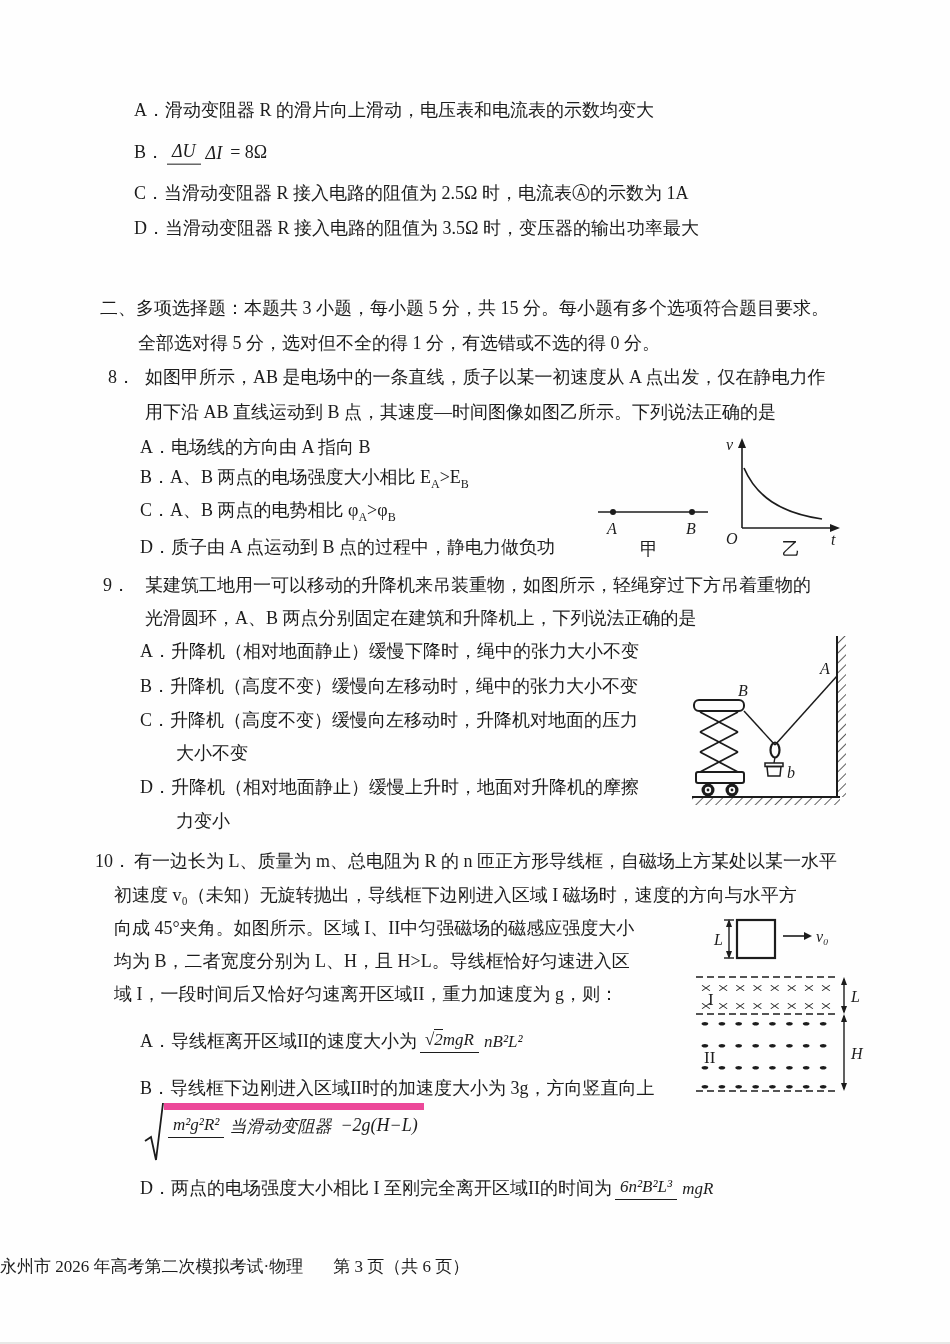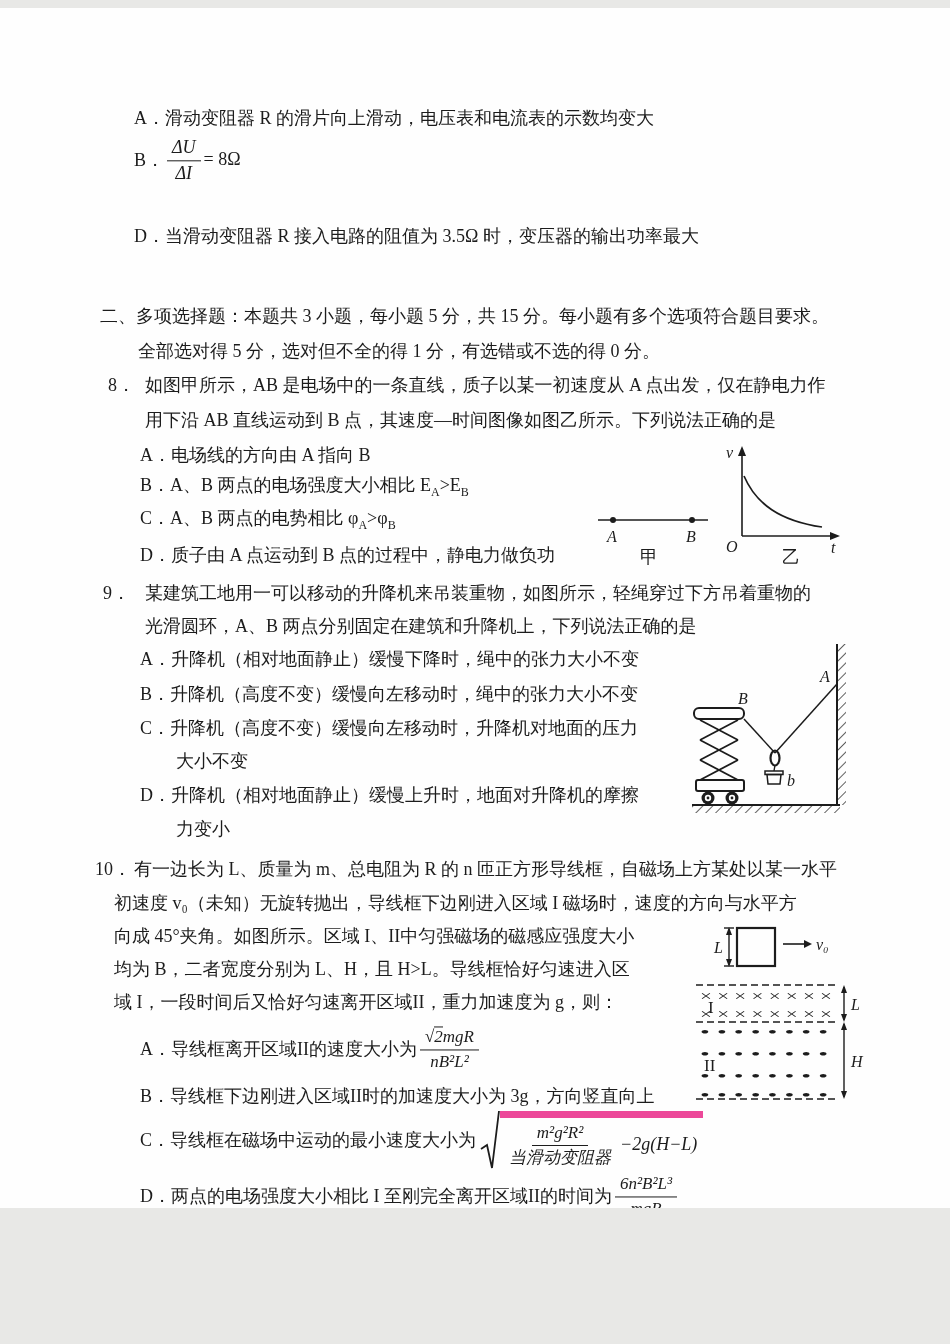--- a/index.html
+++ b/index.html
@@ -3,7 +3,7 @@
 <meta charset="utf-8">
 <style>
   html,body{margin:0;padding:0;background:#e8e8e6;}
-  .page{position:relative;width:950px;height:1200px;background:#fefefe;margin:8px auto;
+  .page{position:relative;width:950px;height:1342px;background:#fefefe;margin:0 auto;
         font-family:"Liberation Serif","DejaVu Serif",serif;color:#1c1c1c;font-size:18px;
         overflow:hidden;}
   .t{position:absolute;white-space:nowrap;transform:translateY(-50%);line-height:1.25;}

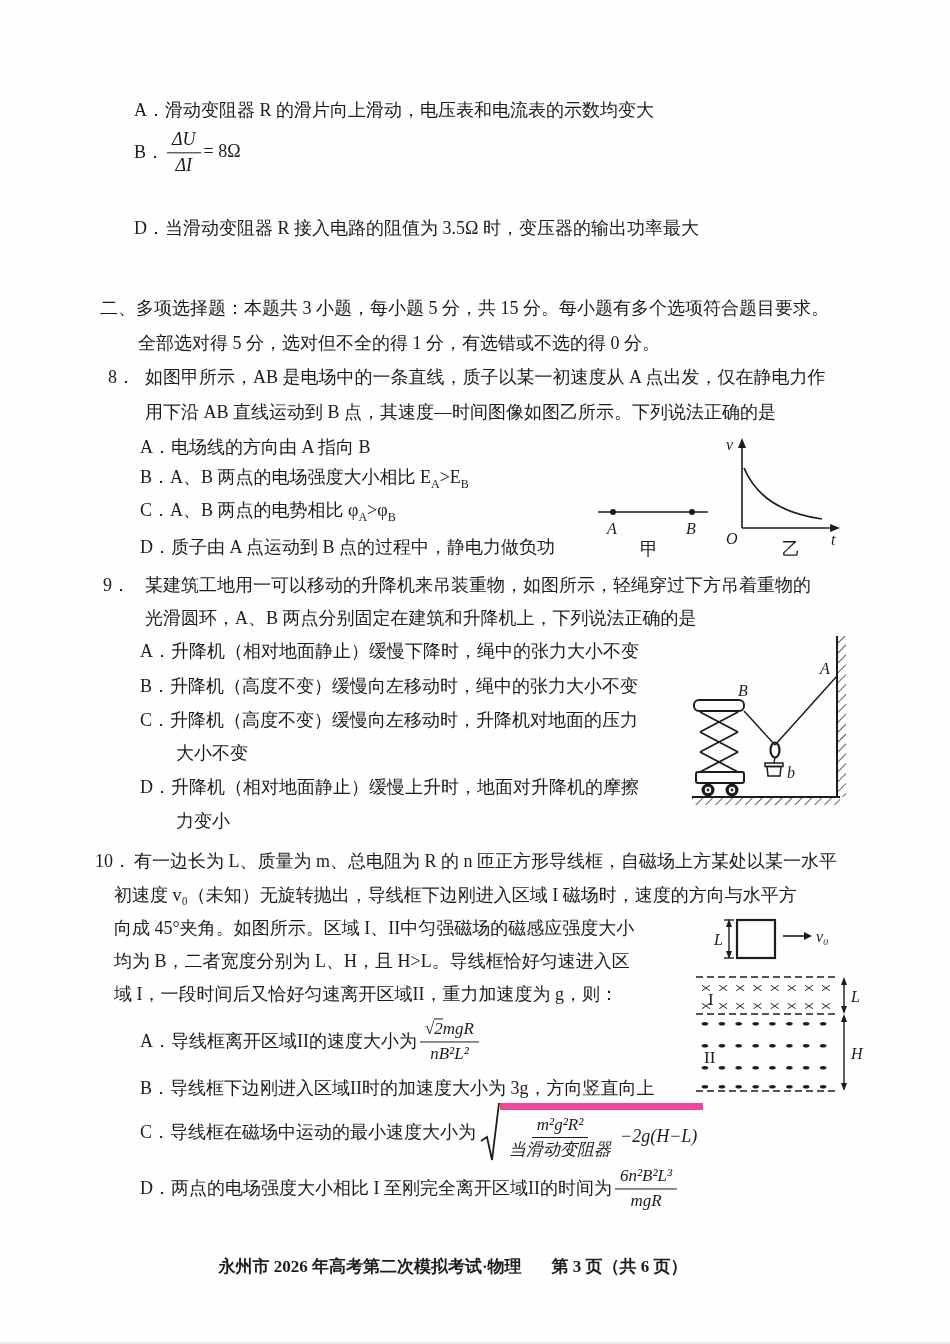--- a/index.html
+++ b/index.html
@@ -9,7 +9,7 @@
   .t{position:absolute;white-space:nowrap;transform:translateY(-50%);line-height:1.25;}
   .row{position:absolute;display:flex;align-items:center;white-space:nowrap;transform:translateY(-50%);}
   sub{font-size:12px;}
-  .frac{display:inline-flex;flex-direction:column;align-items:center;text-align:center;
+  .frac{display:inline-flex;flex-direction:row;align-items:center;text-align:center;
         font-style:italic;line-height:1.15;margin:0 3px;vertical-align:middle;font-size:17px;}
   .frac .num{display:block;border-bottom:1.6px solid #1c1c1c;padding:1px 5px 2px 5px;}
   .frac .den{display:block;padding:2px 5px 0 5px;}

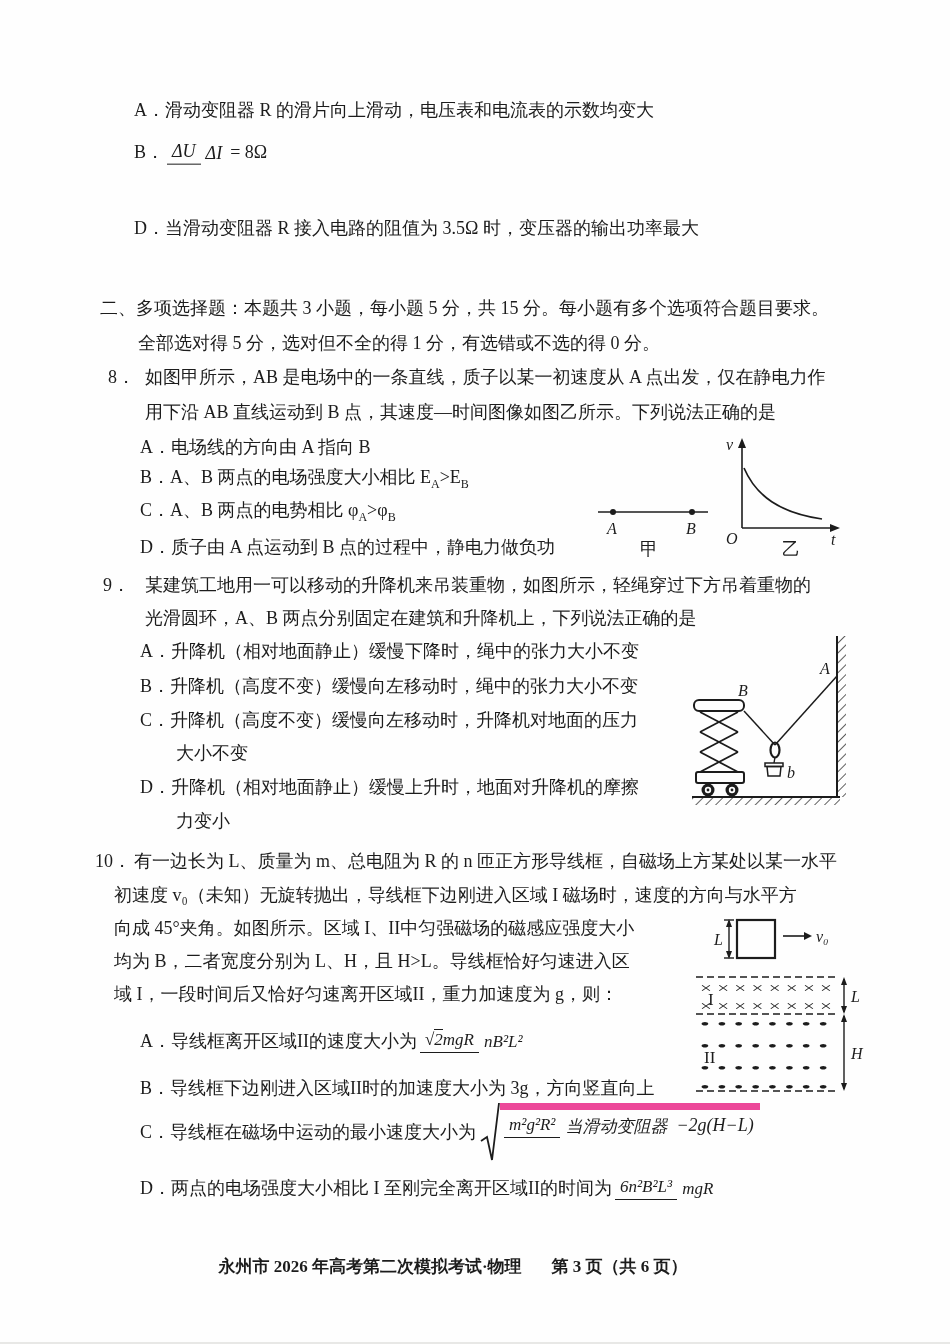--- a/index.html
+++ b/index.html
@@ -39,6 +39,7 @@
     </span>
     <span>= 8Ω</span>
   </div>
+  <div class="t" style="left:134px;top:193px">C．当滑动变阻器 R 接入电路的阻值为 2.5Ω 时，电流表Ⓐ的示数为 1A</div>
   <div class="t" style="left:134px;top:228px">D．当滑动变阻器 R 接入电路的阻值为 3.5Ω 时，变压器的输出功率最大</div>
 
   <div class="t" style="left:100px;top:308px">二、多项选择题：本题共 3 小题，每小题 5 分，共 15 分。每小题有多个选项符合题目要求。</div>

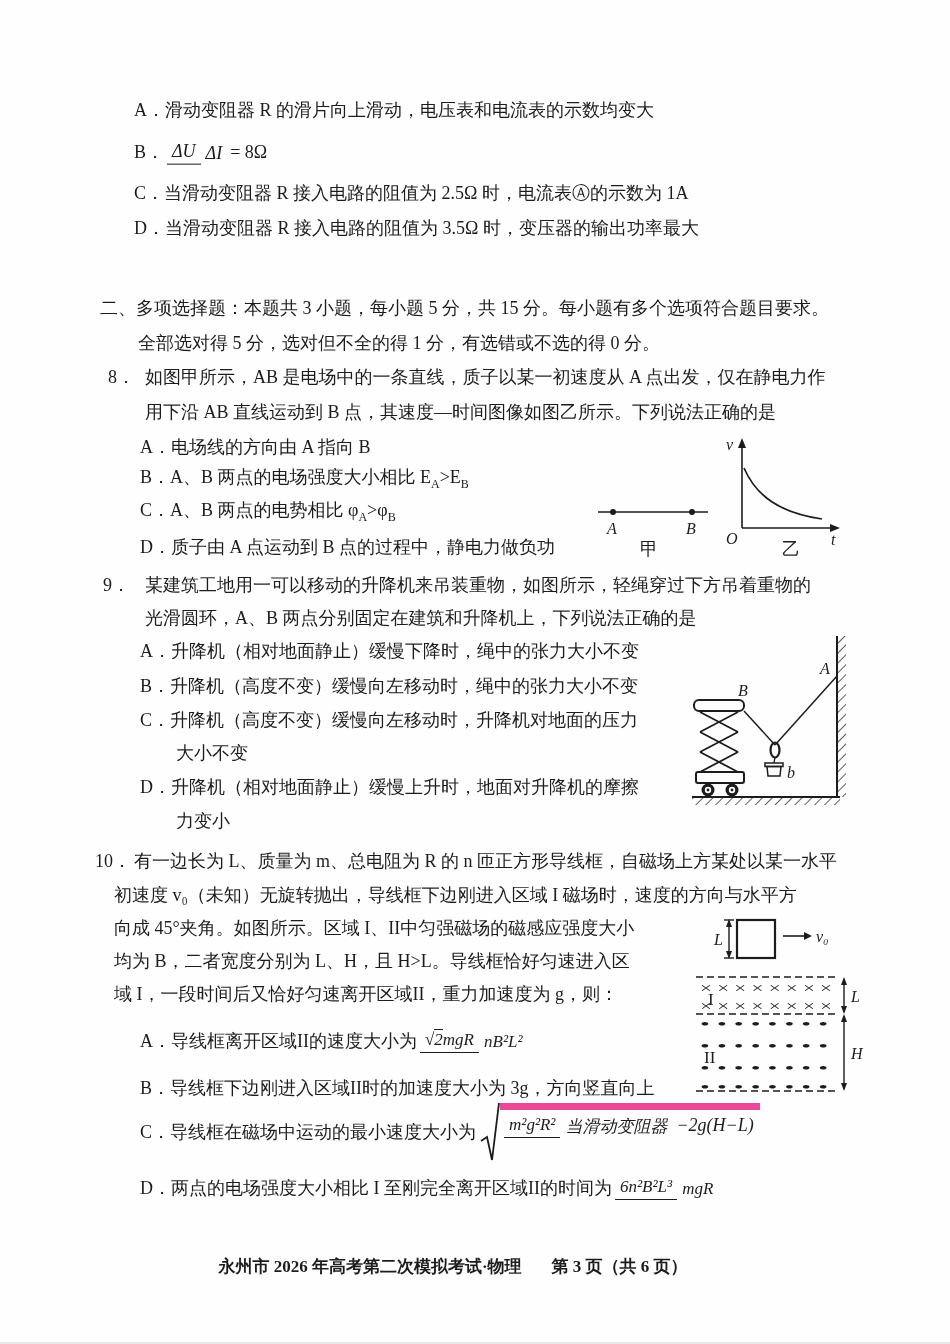--- a/index.html
+++ b/index.html
@@ -162,7 +162,6 @@
   <div class="t" style="left:140px;top:1088px">B．导线框下边刚进入区域II时的加速度大小为 3g，方向竖直向上</div>
 
   <div class="row" style="left:140px;top:1132px">
-    <span>C．导线框在磁场中运动的最小速度大小为</span>
     <span class="bigsqrt">
       <svg width="20" height="66" viewBox="0 0 20 66">
         <path d="M1,42 L7,38 L12,61 L19,4" fill="none" stroke="#1c1c1c" stroke-width="1.8"></path>

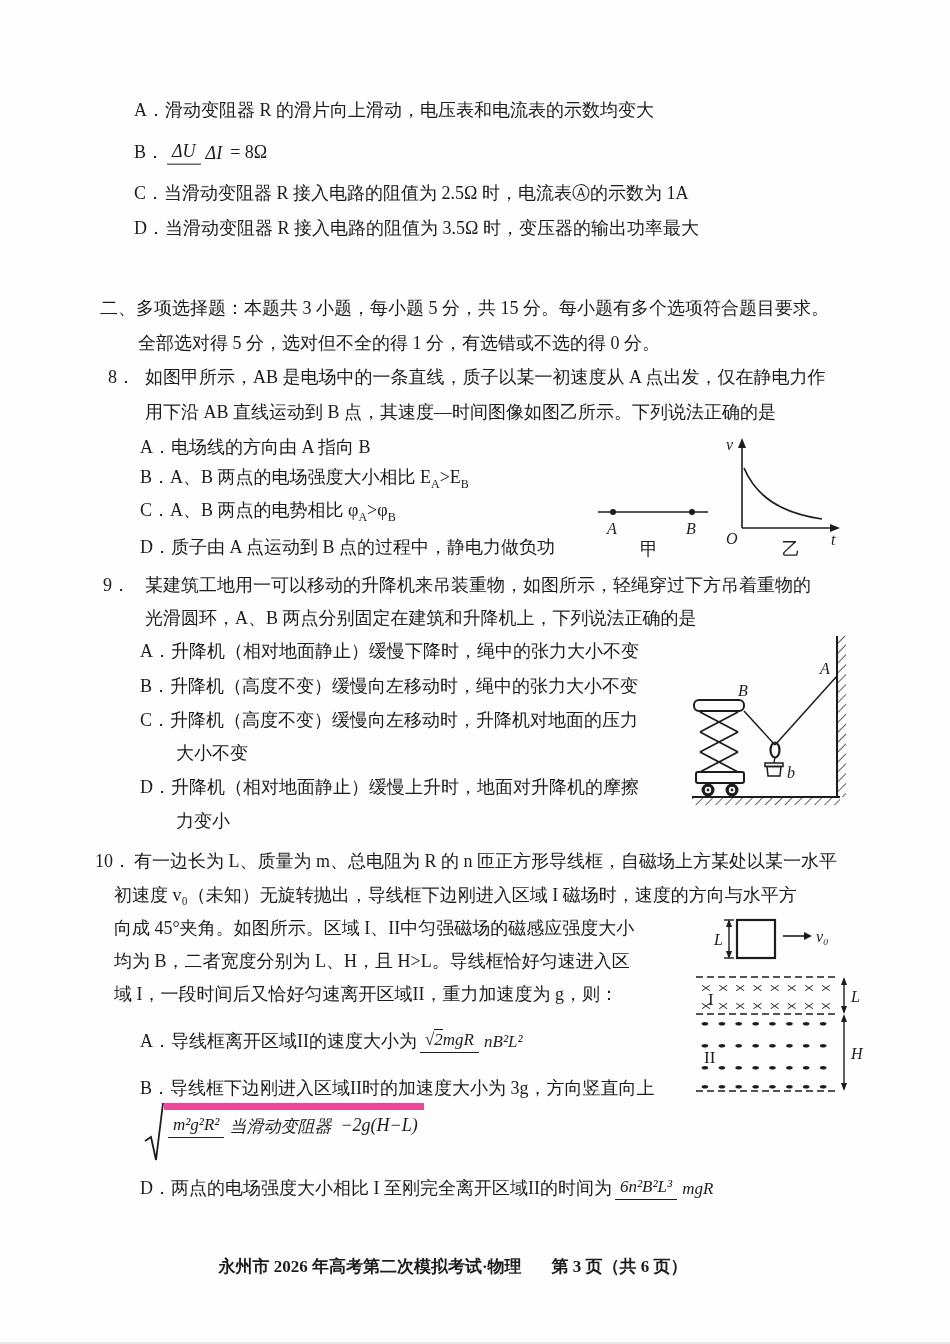--- a/index.html
+++ b/index.html
@@ -19,9 +19,9 @@
   .bigsqrt .vinc{border-top:7px solid #ec4899;display:inline-flex;align-items:center;
                  padding:4px 6px 0 4px;margin-top:4px;}
   .bigsqrt .tail{font-style:italic;margin-left:2px;}
-  .footer{position:absolute;left:0;top:1266px;width:100%;display:flex;justify-content:center;
+  .footer{position:absolute;left:0;top:1266px;width:100%;display:flex;justify-content:flex-start;
           gap:30px;padding-right:44px;box-sizing:border-box;transform:translateY(-50%);
-          font-weight:700;font-size:17px;}
+          font-weight:400;font-size:17px;}
   svg text{font-family:"Liberation Serif","DejaVu Serif",serif;fill:#1c1c1c;}
   .fig{position:absolute;}
 </style>

